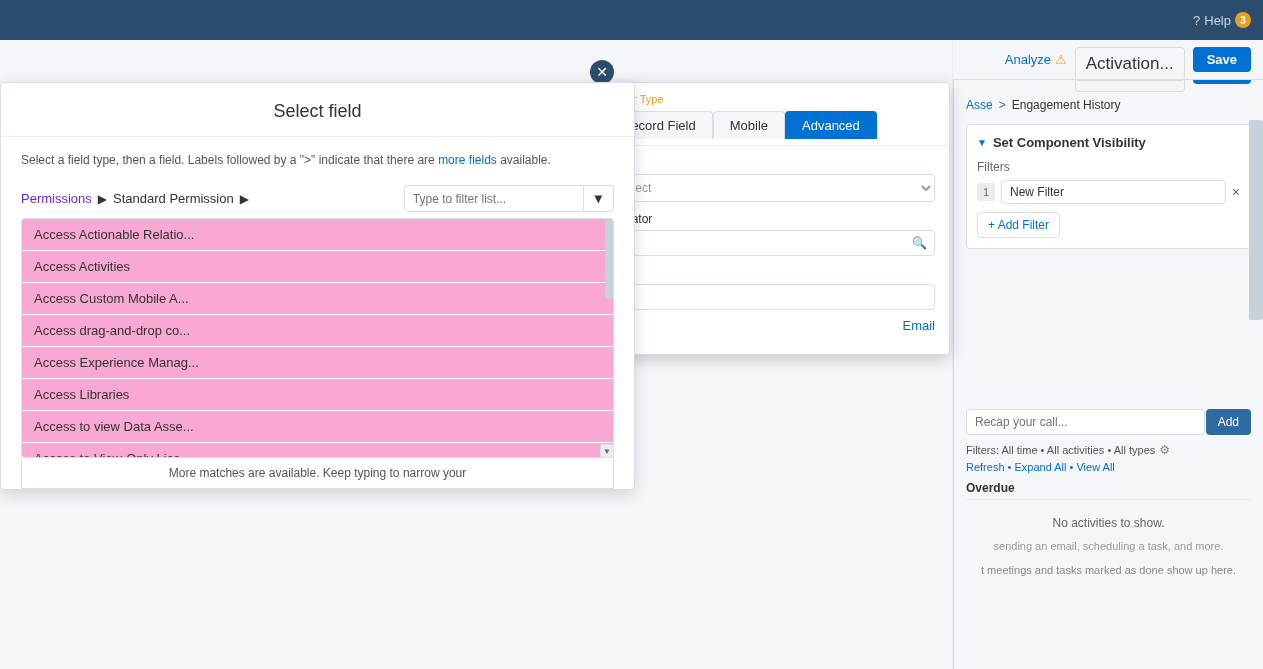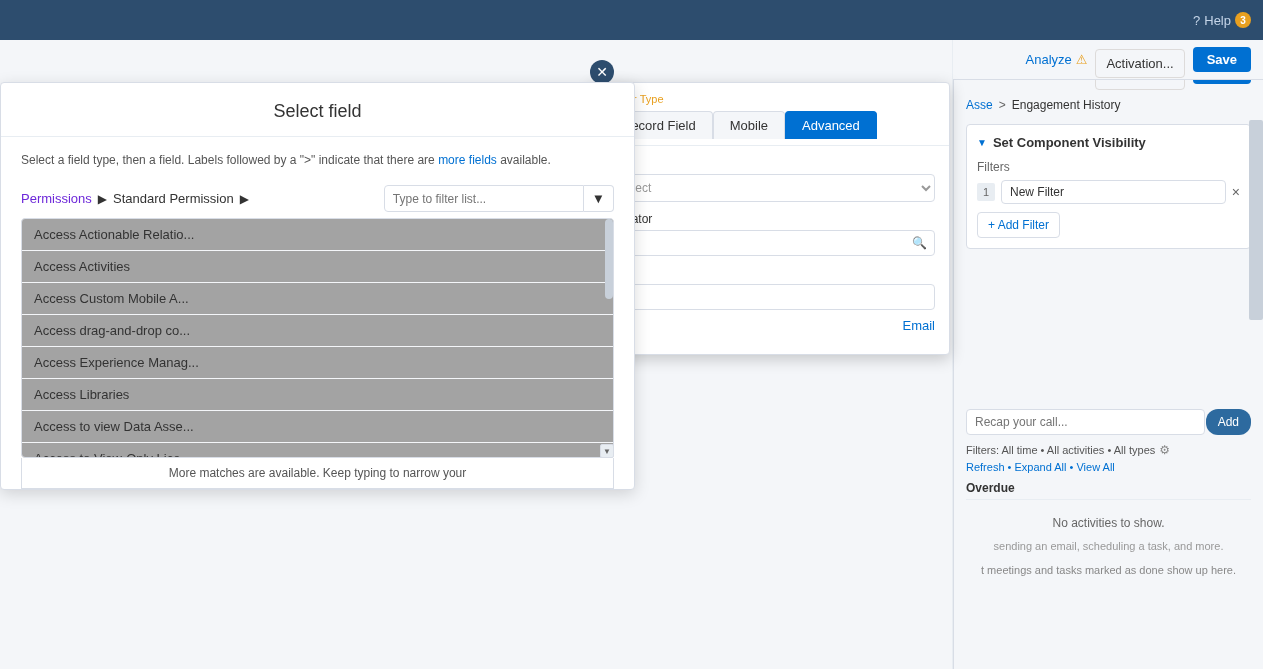--- a/index.html
+++ b/index.html
@@ -81,7 +81,7 @@
       border: 1px solid #dddbda;
       border-radius: 4px;
       padding: 6px 10px;
-      font-size: 13px;
+      font-size: 17px;
       color: #333;
       cursor: pointer;
       margin-top: 8px;

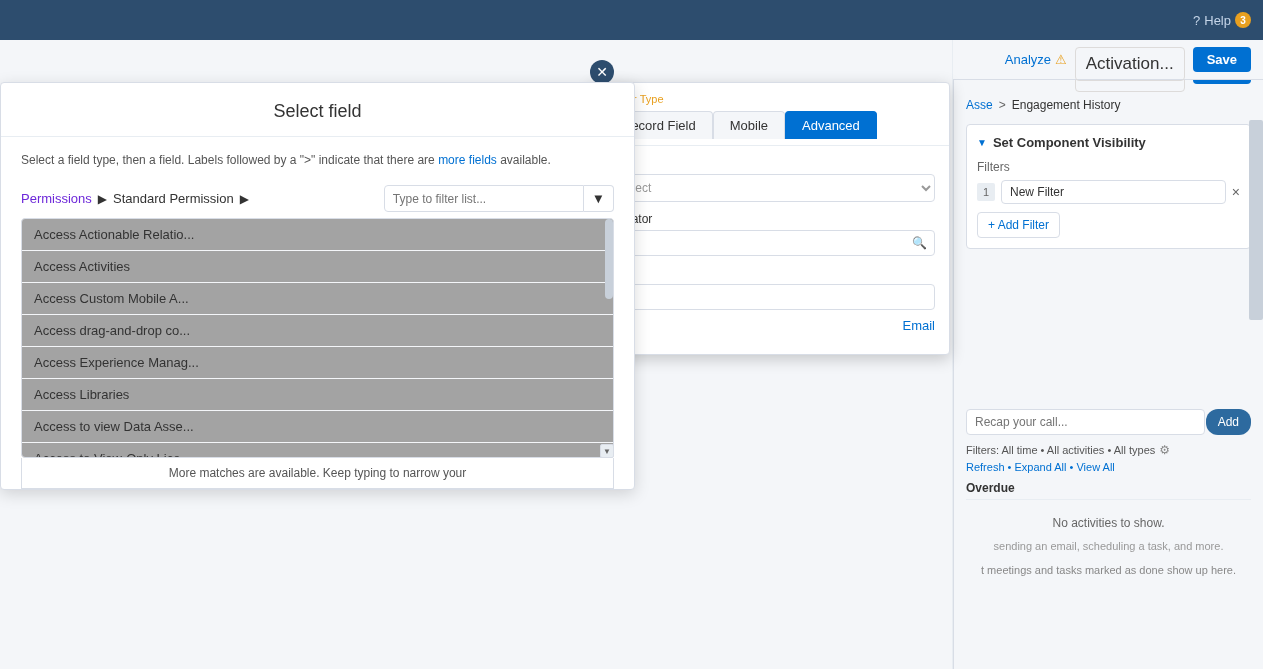--- a/index.html
+++ b/index.html
@@ -461,7 +461,7 @@
       color: #333;
     }
     .filter-input-field {
-      width: 200px;
+      width: 180px;
       border: 1px solid #d8dde6;
       border-radius: 4px 0 0 4px;
       padding: 5px 8px;

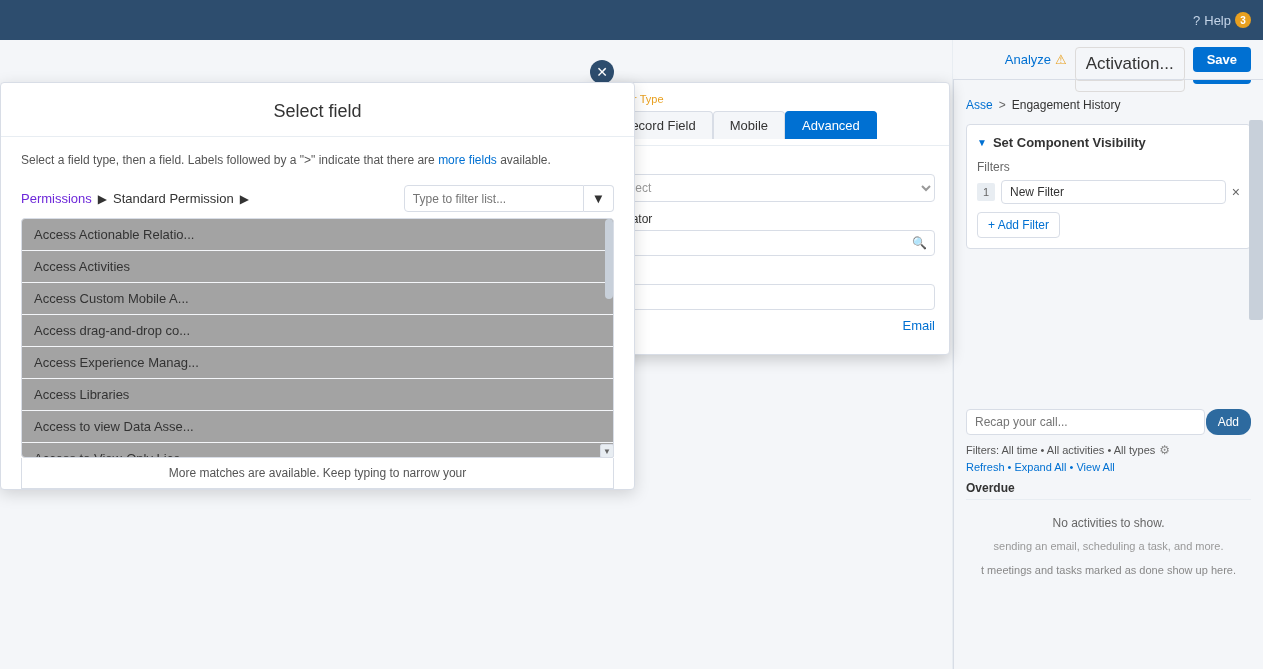--- a/index.html
+++ b/index.html
@@ -495,7 +495,7 @@
       margin: 0 20px;
       border: 1px solid #d8dde6;
       border-radius: 4px;
-      background: #a3a3a3;
+      background: #f9a8d4;
     }
     .scroll-thumb {
       position: absolute;

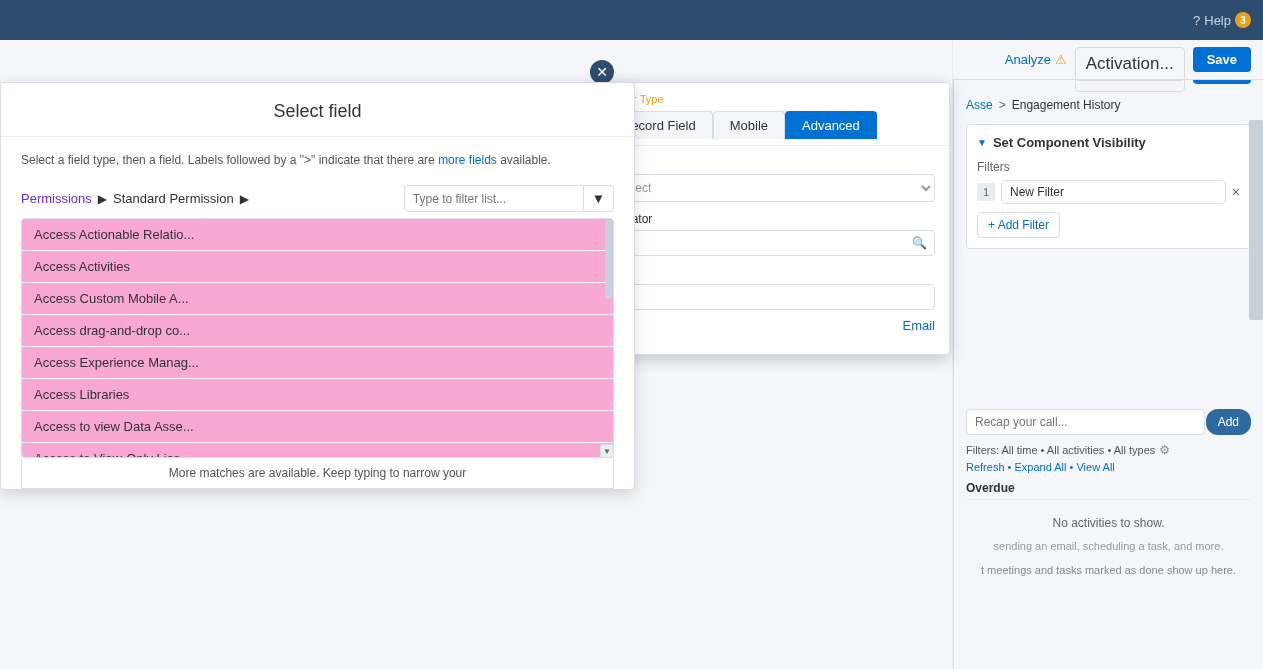--- a/index.html
+++ b/index.html
@@ -236,7 +236,7 @@
     .btn-add {
       background: #2d6a9f;
       border: none;
-      border-radius: 12px;
+      border-radius: 4px;
       padding: 5px 12px;
       font-size: 12px;
       color: white;

